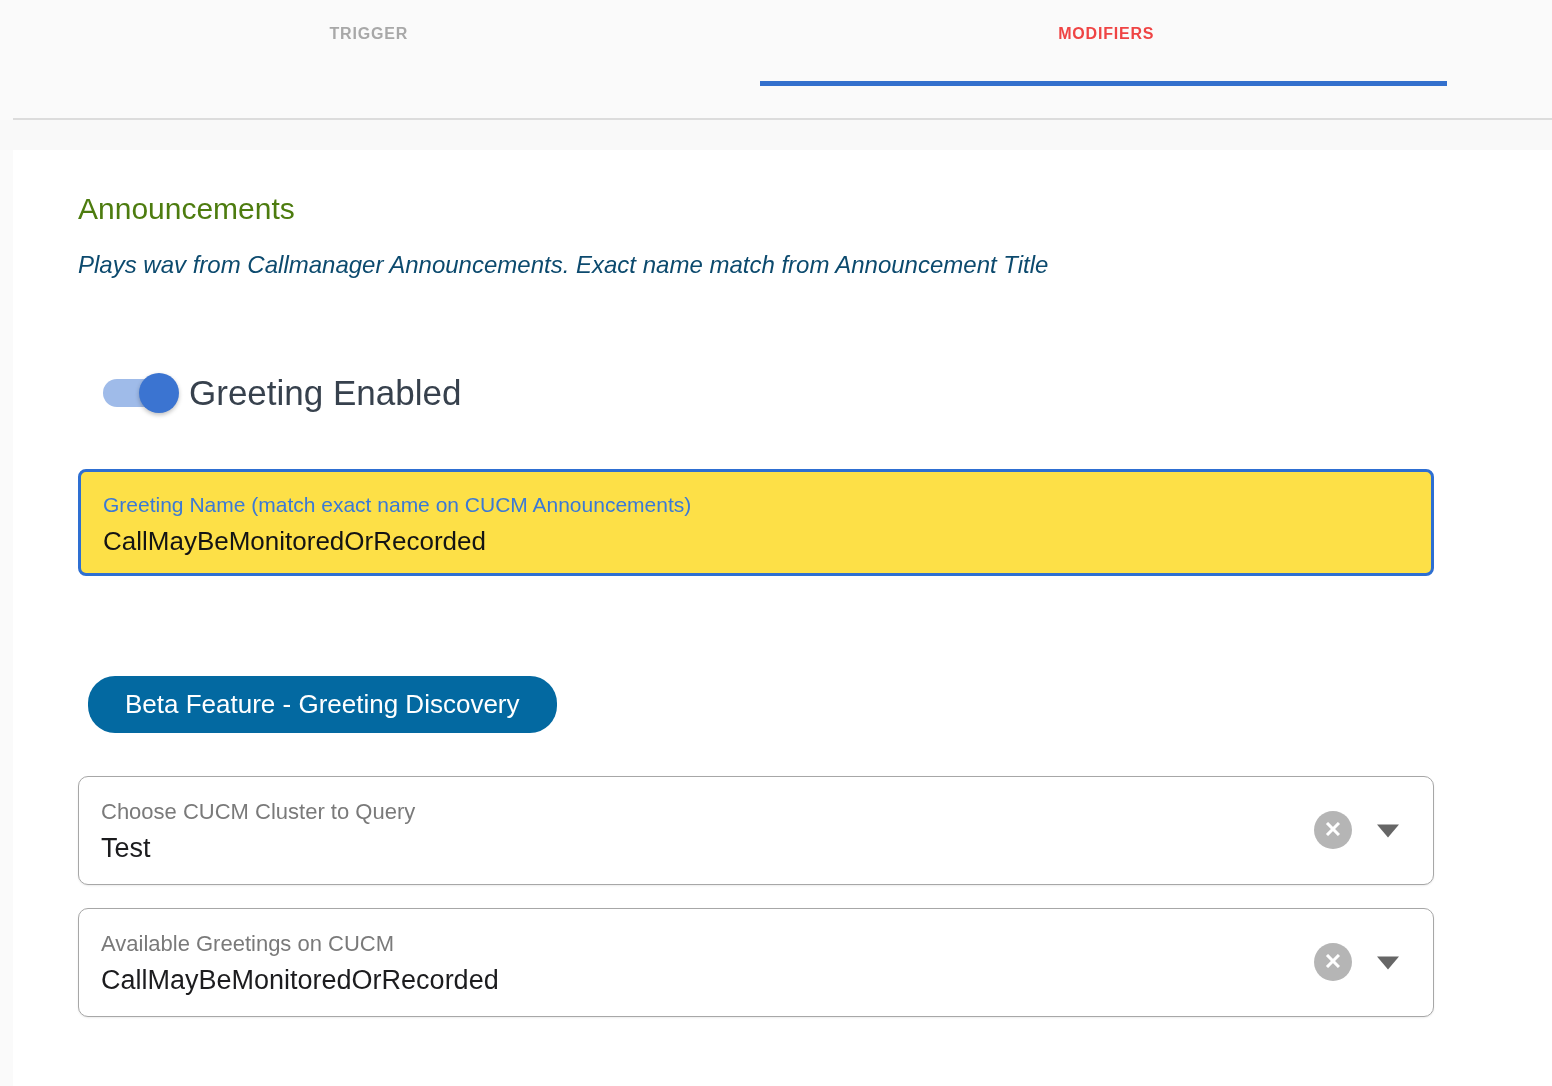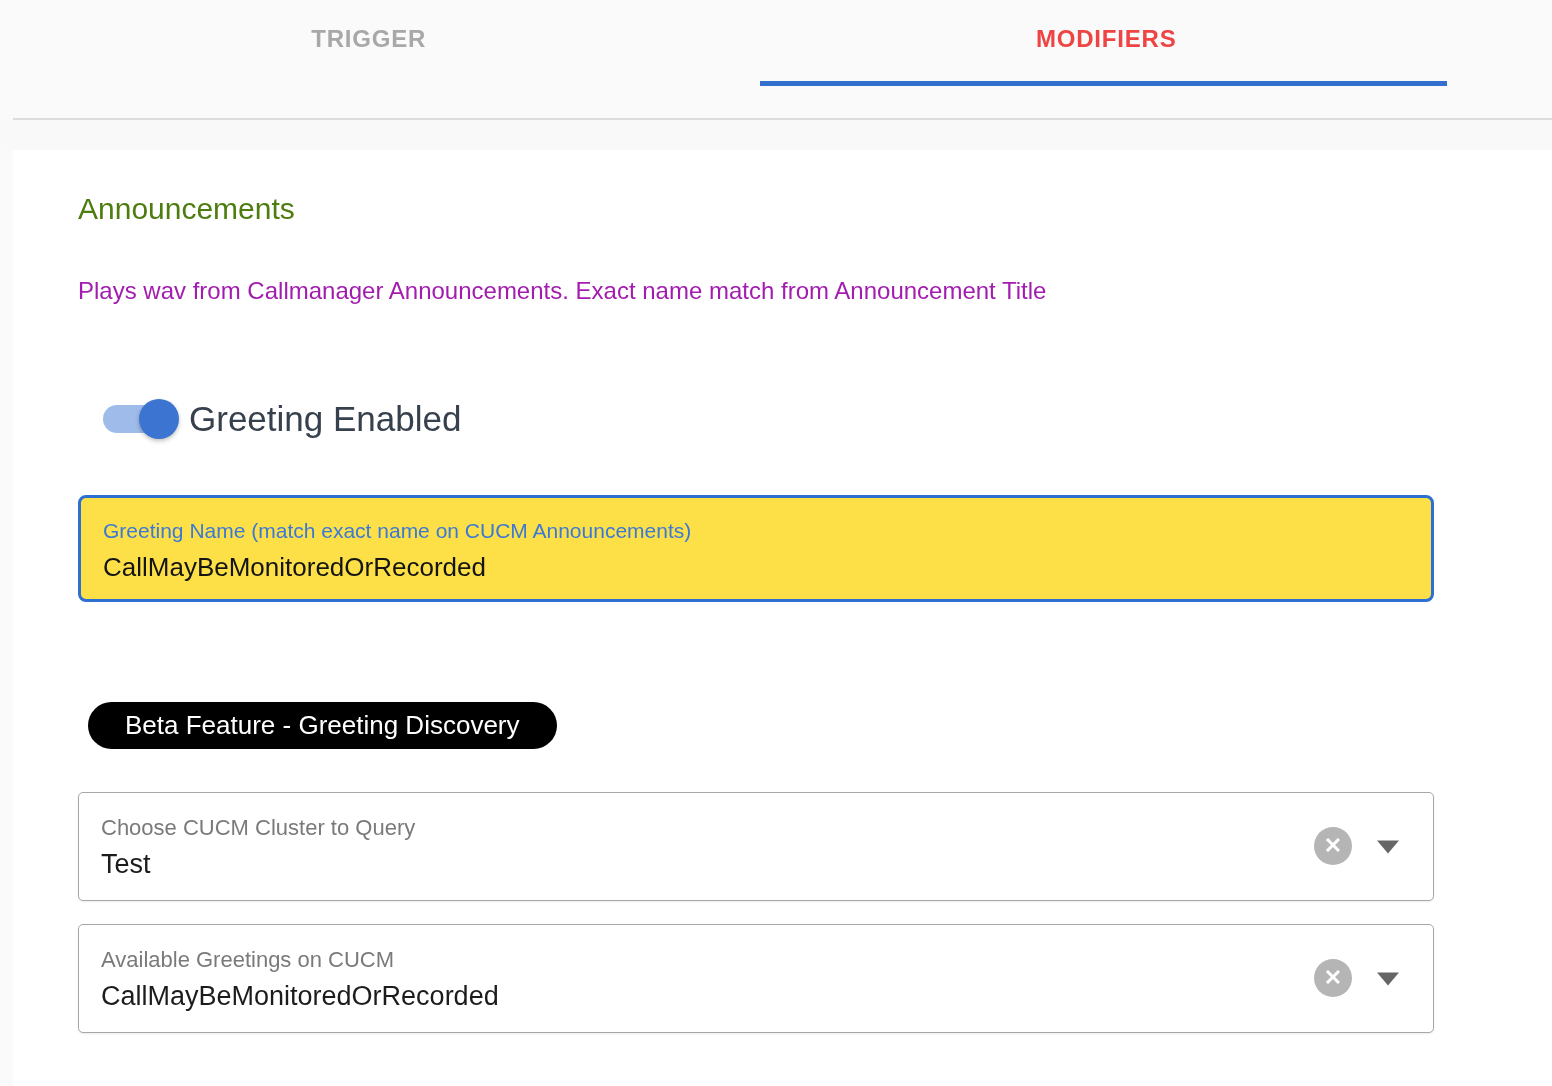--- a/index.html
+++ b/index.html
@@ -25,7 +25,7 @@
     justify-content: center;
     align-items: flex-start;
     padding-top: 25px;
-    font-size: 24px;
+    font-size: 16px;
     font-weight: 600;
     letter-spacing: 0.8px;
     cursor: pointer;

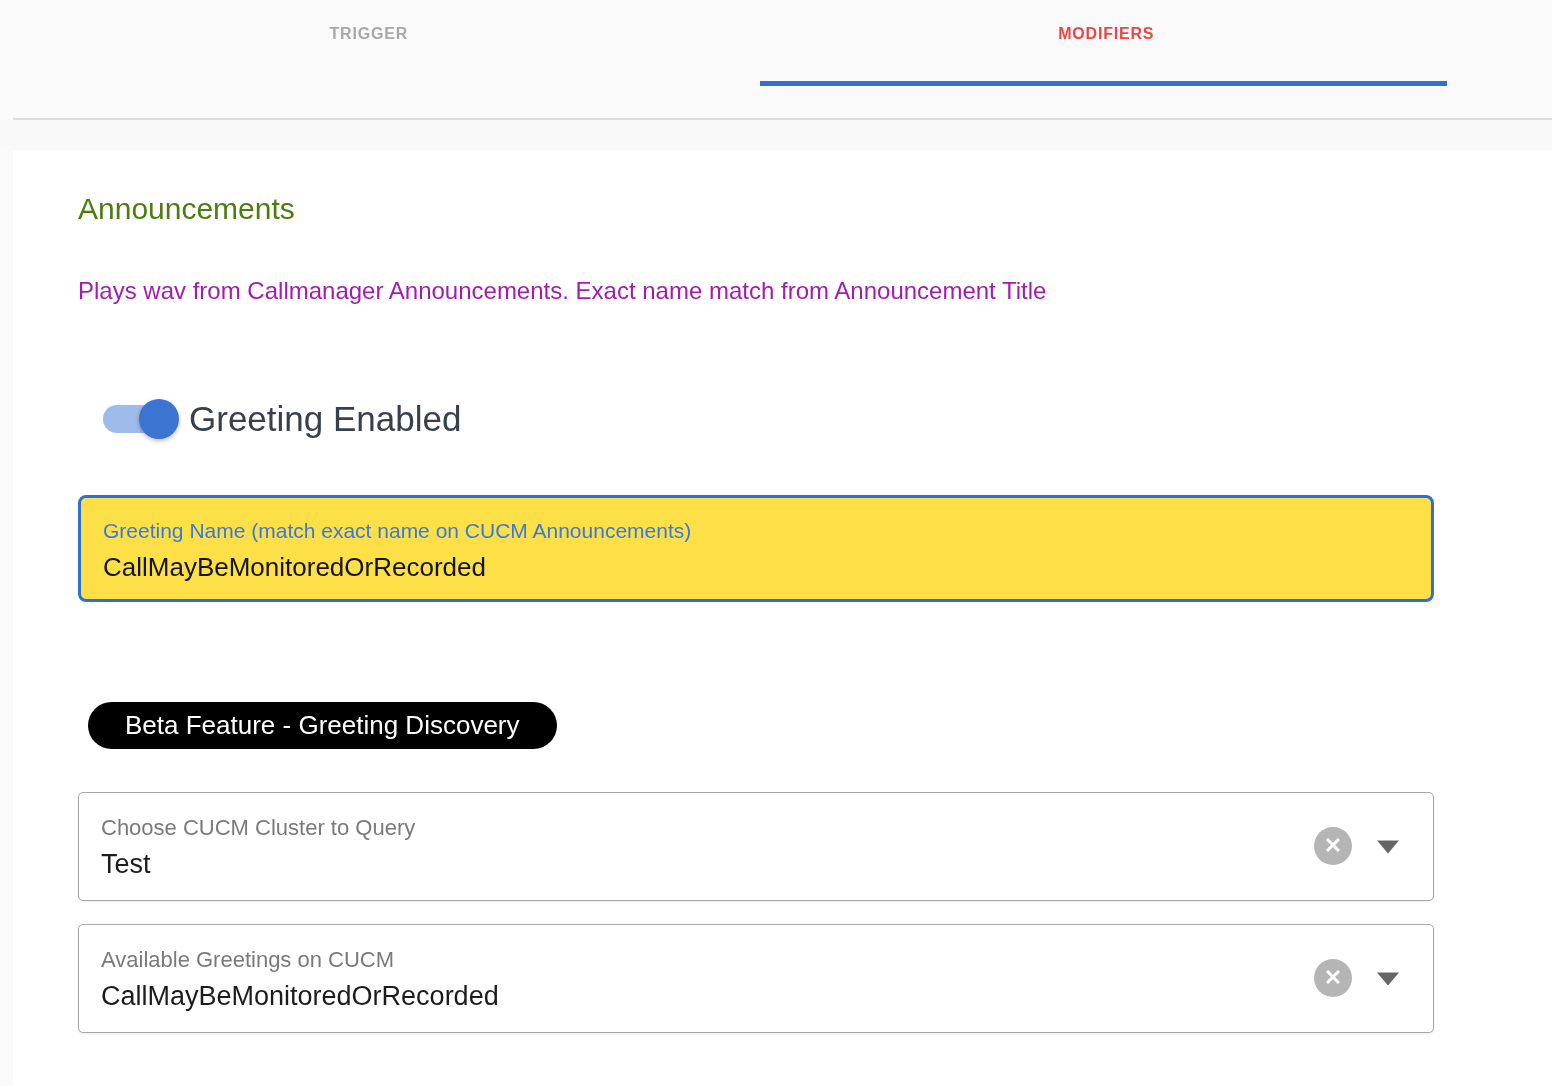--- a/index.html
+++ b/index.html
@@ -63,9 +63,10 @@
     line-height: 1.15;
   }
   .section-desc {
-    margin-top: 50px;
+    margin-top: 24px;
     font-size: 24px;
-    color: #a21caf;
+    color: #0c4a6e;
+    font-style: italic;
   }
 
   

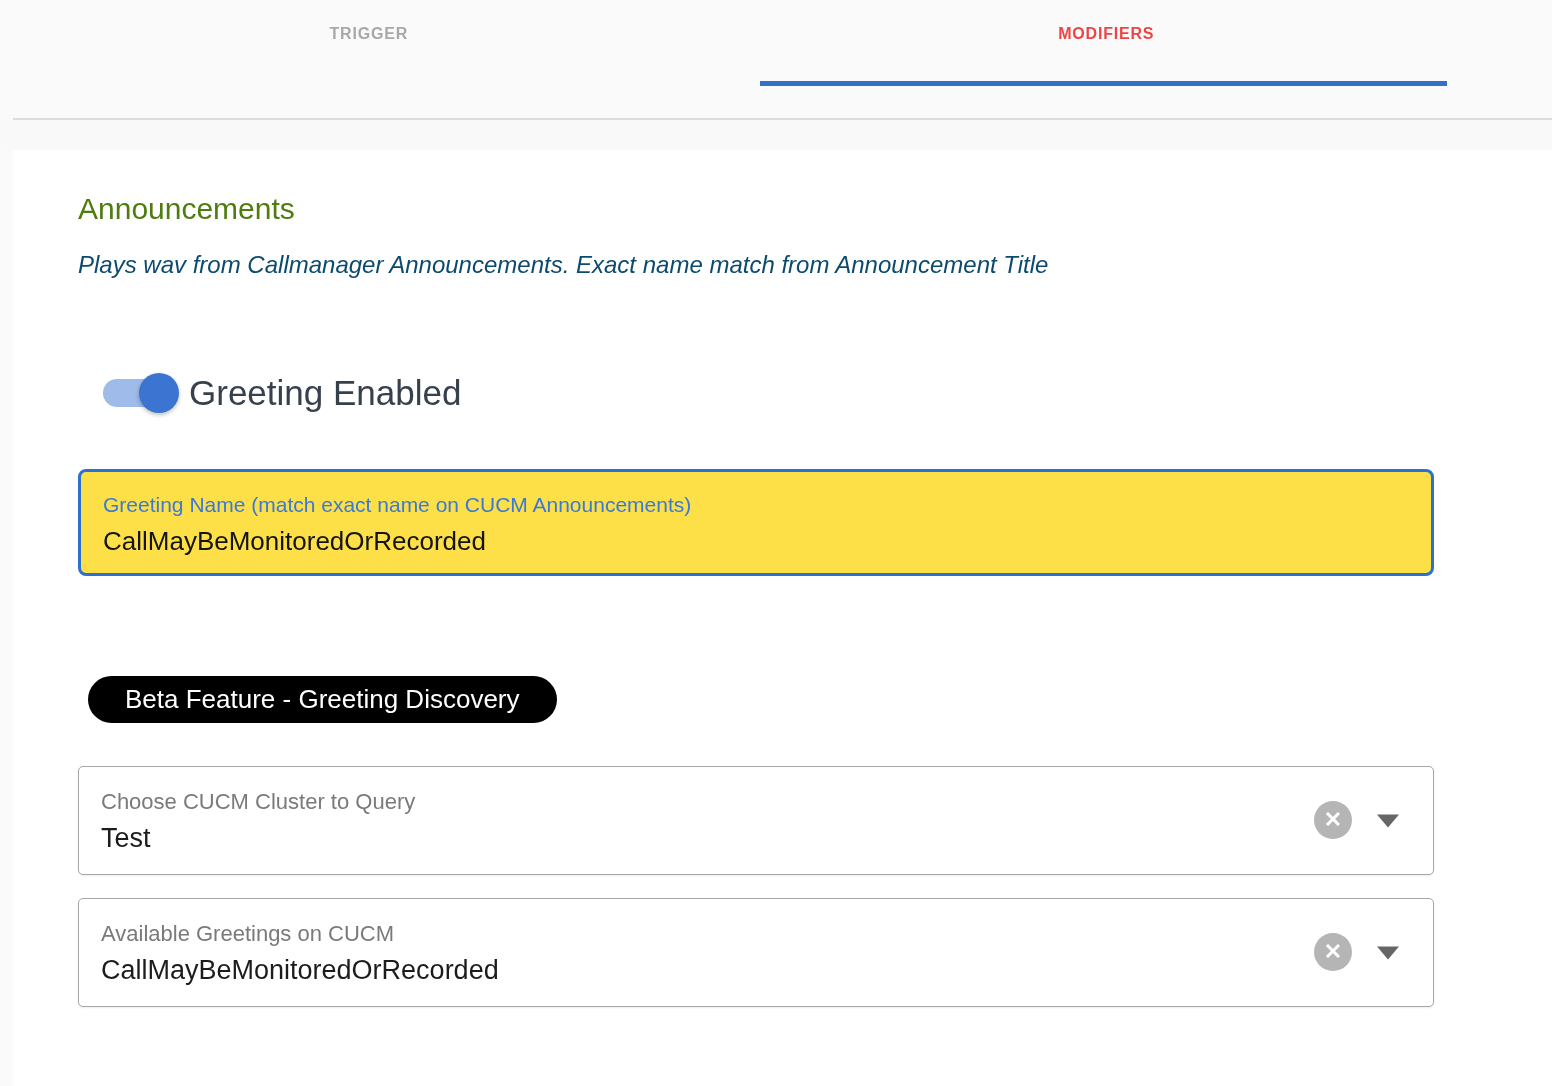--- a/index.html
+++ b/index.html
@@ -130,11 +130,11 @@
     margin-left: 10px;
     display: inline-flex;
     align-items: center;
-    height: 47px;
+    height: 57px;
     padding: 0 37px;
     border: none;
     border-radius: 27px;
-    background: #000000;
+    background: #0369a1;
     color: #ffffff;
     font-size: 26px;
     font-family: "Liberation Sans", sans-serif;

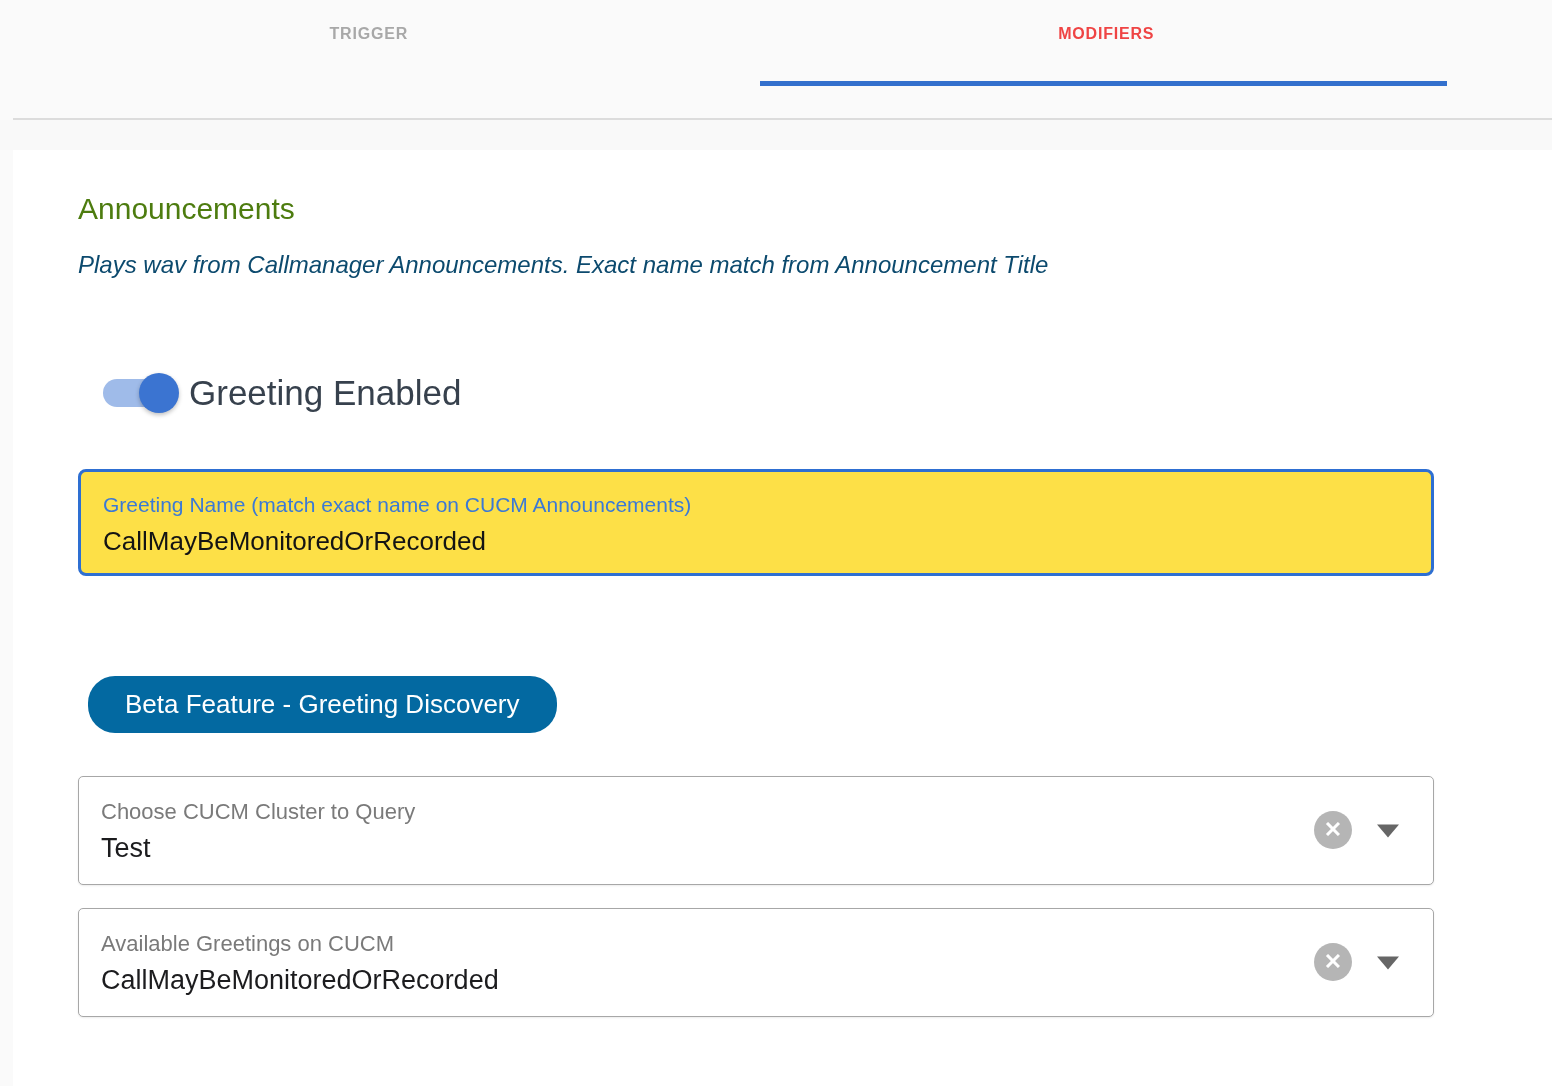--- a/index.html
+++ b/index.html
@@ -146,7 +146,7 @@
     position: relative;
     height: 109px;
     border: 1px solid #a7a7a7;
-    border-radius: 5px;
+    border-radius: 10px;
     background: #fff;
     padding: 22px 130px 22px 22px;
     cursor: pointer;

